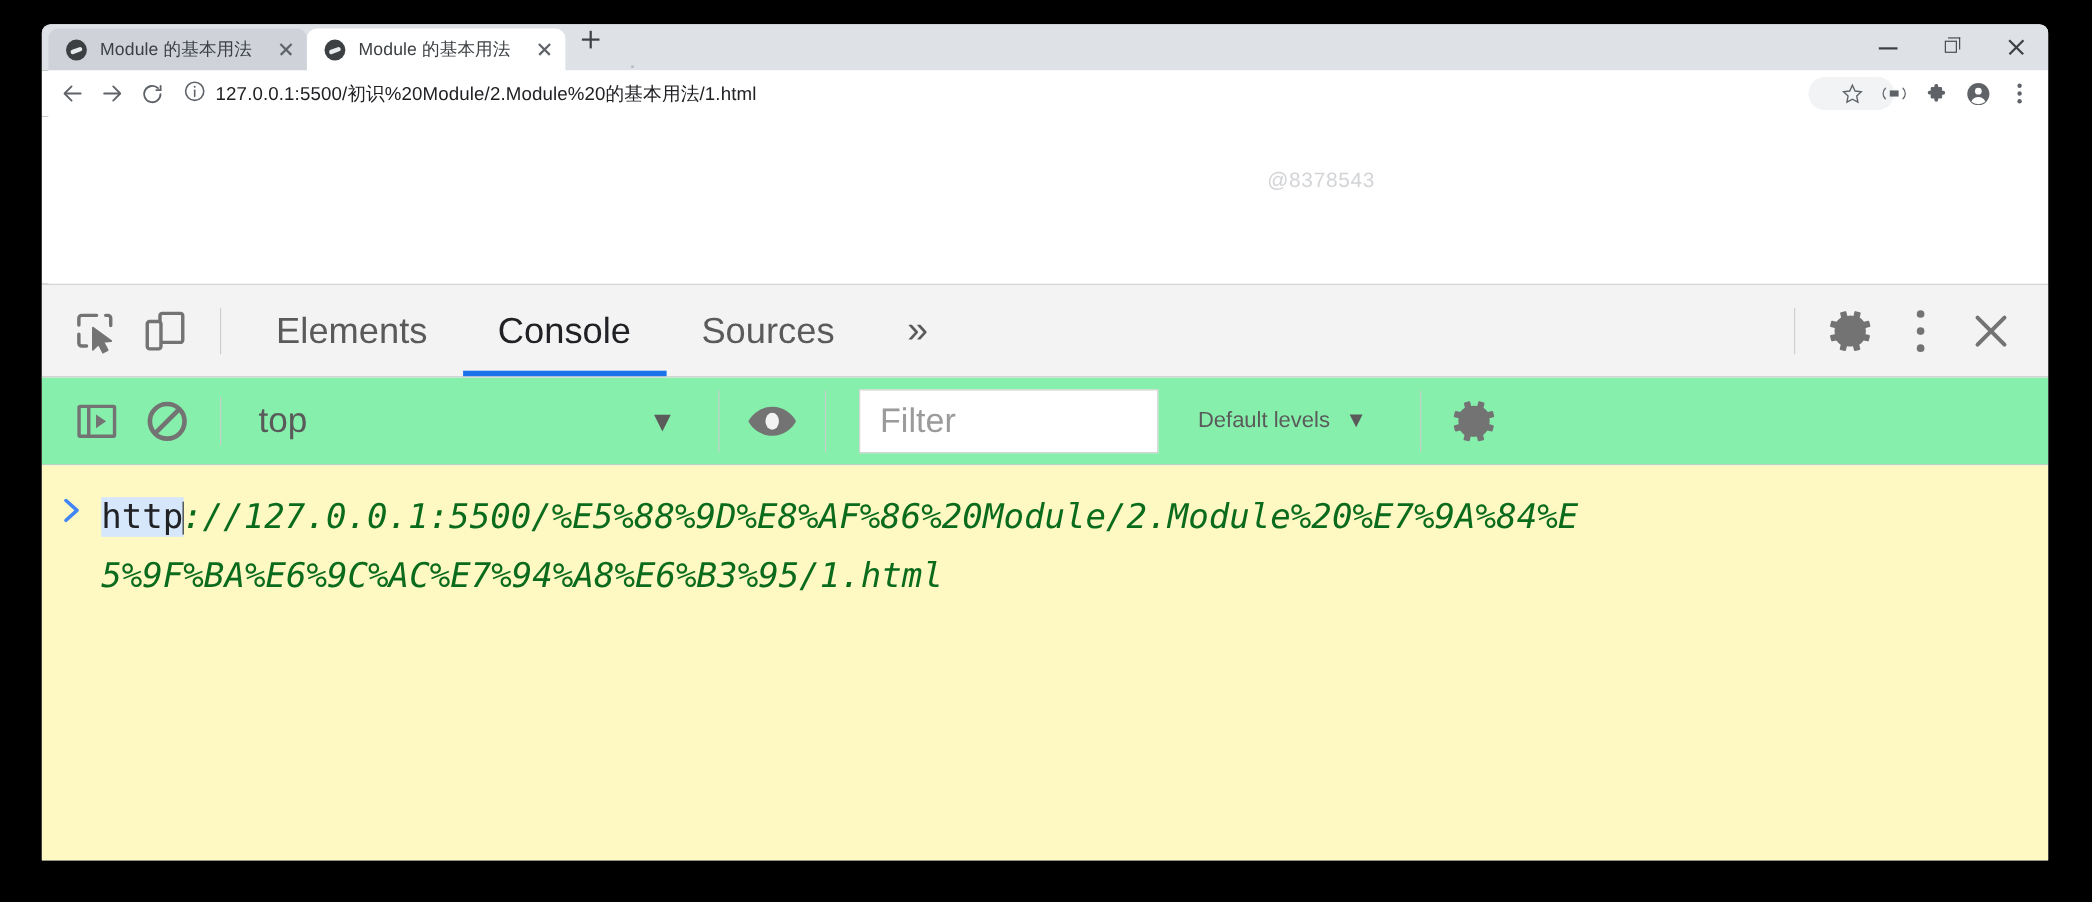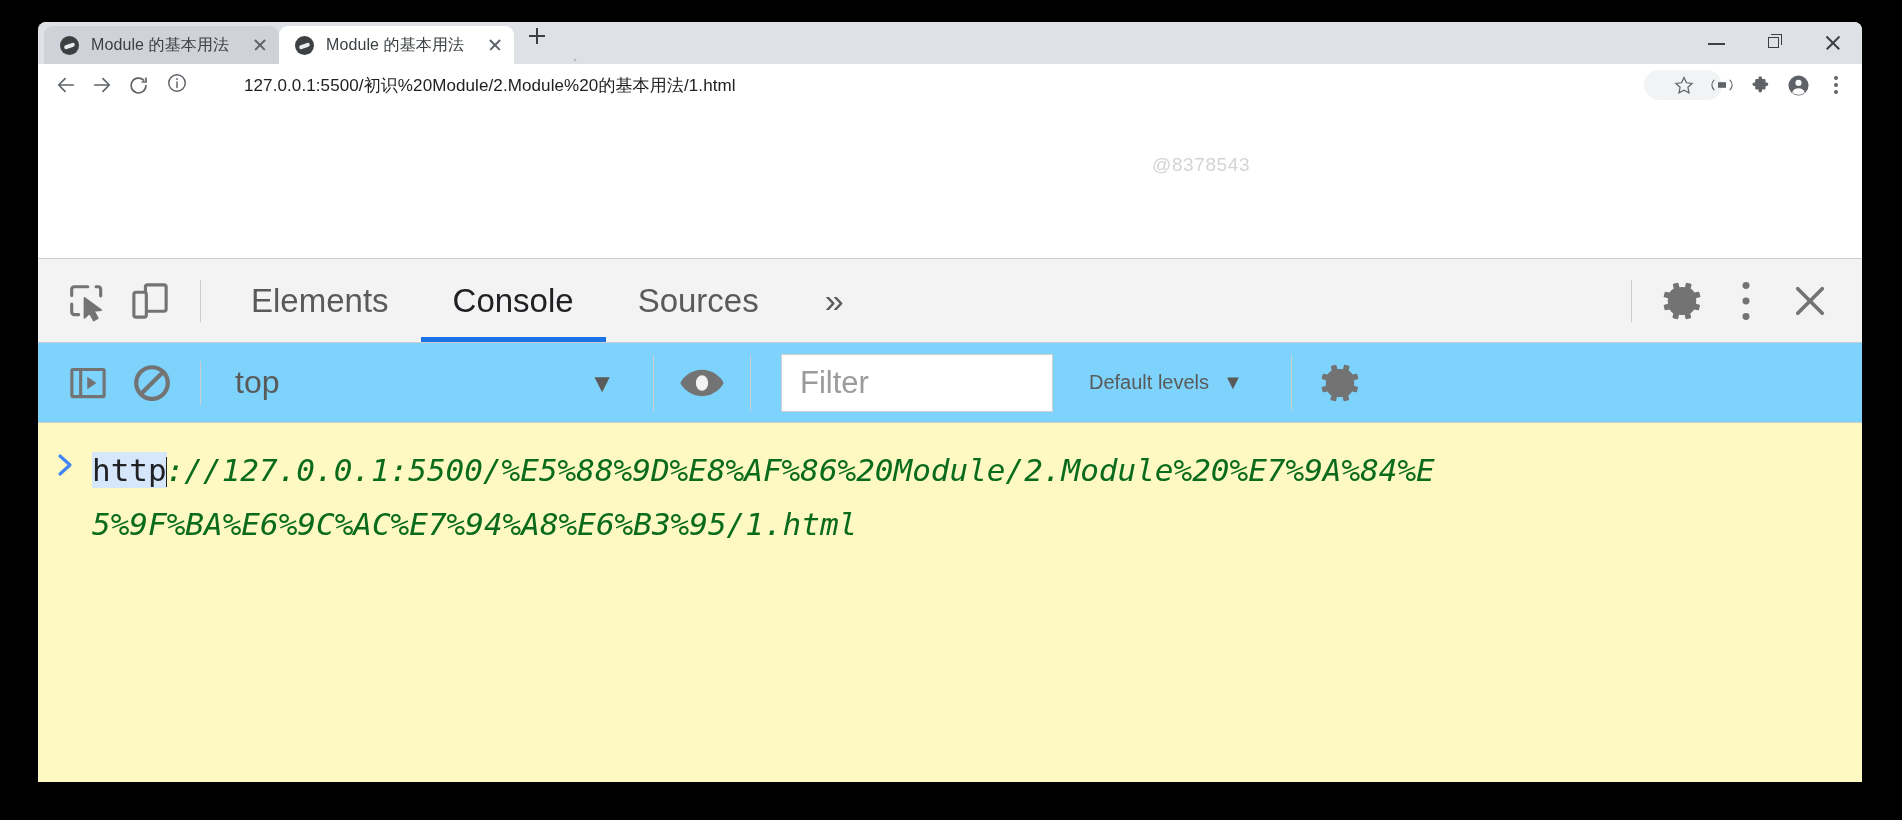--- a/index.html
+++ b/index.html
@@ -226,7 +226,6 @@
     color: #202124;
     white-space: nowrap;
     letter-spacing: 0.1px;
-    margin-left: 48px;
   }
   .omni-actions {
     position: absolute;

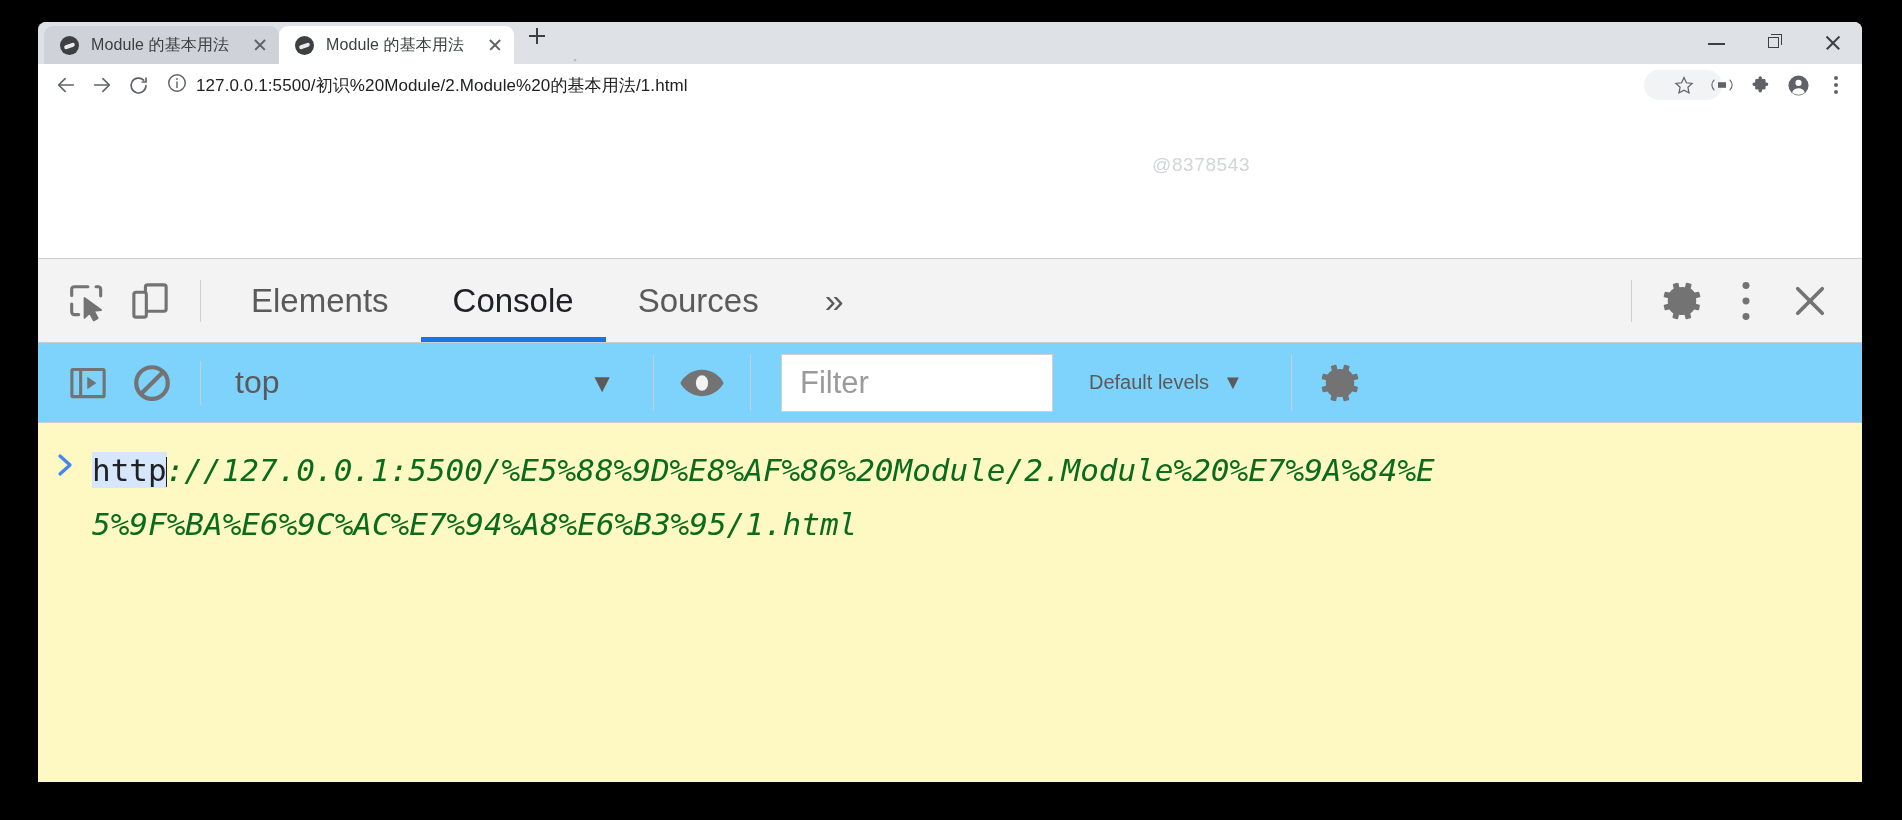--- a/index.html
+++ b/index.html
@@ -352,7 +352,7 @@
   
   .dt-consolebar {
     height: 80px;
-    background: #7dd3fc;
+    background: #86efac;
     border-bottom: 1px solid #cdcdcd;
     display: flex;
     align-items: center;

